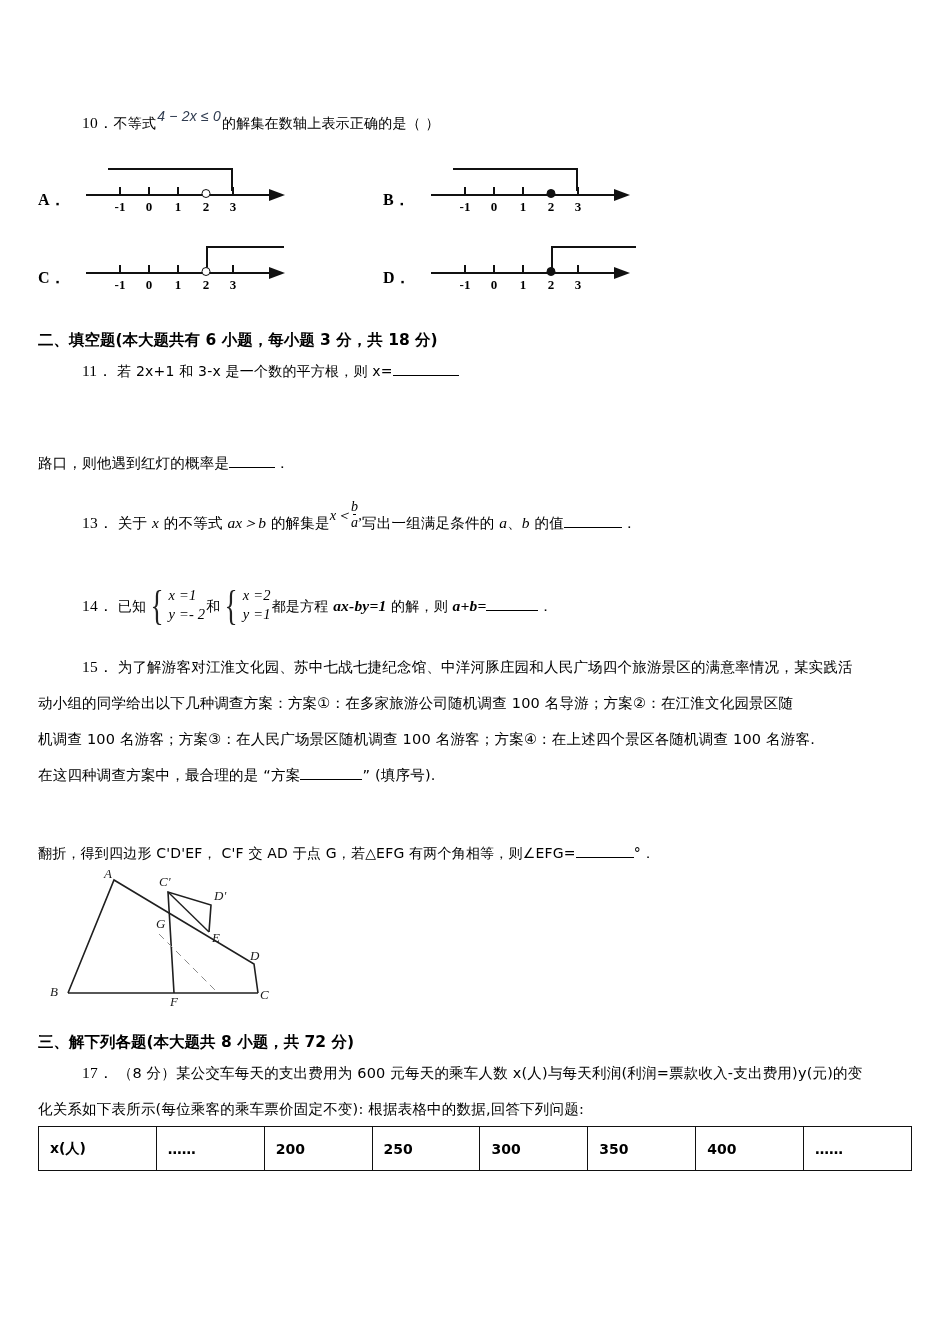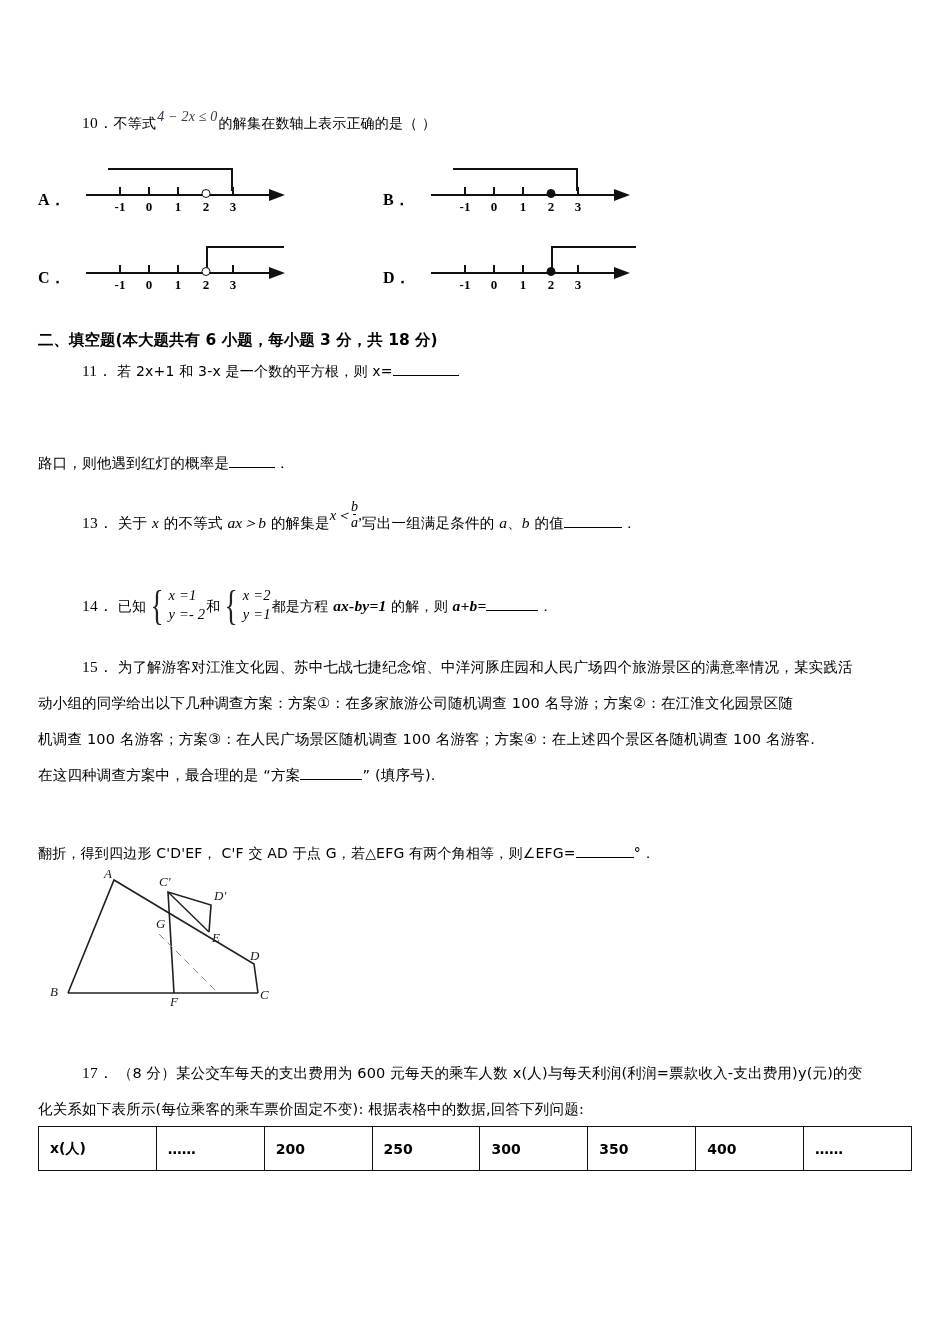--- a/index.html
+++ b/index.html
@@ -32,7 +32,7 @@
   #q10 { position: absolute; left: 38px; top: 108px; width: 880px; }
   #q10 .stem { display: flex; align-items: baseline; }
   .formula-inline {
-    font-family: Liberation Serif, serif;
+    font-family: Liberation Sans, sans-serif;
     font-style: italic;
     font-size: 14px;
     color: #2f3b4f;

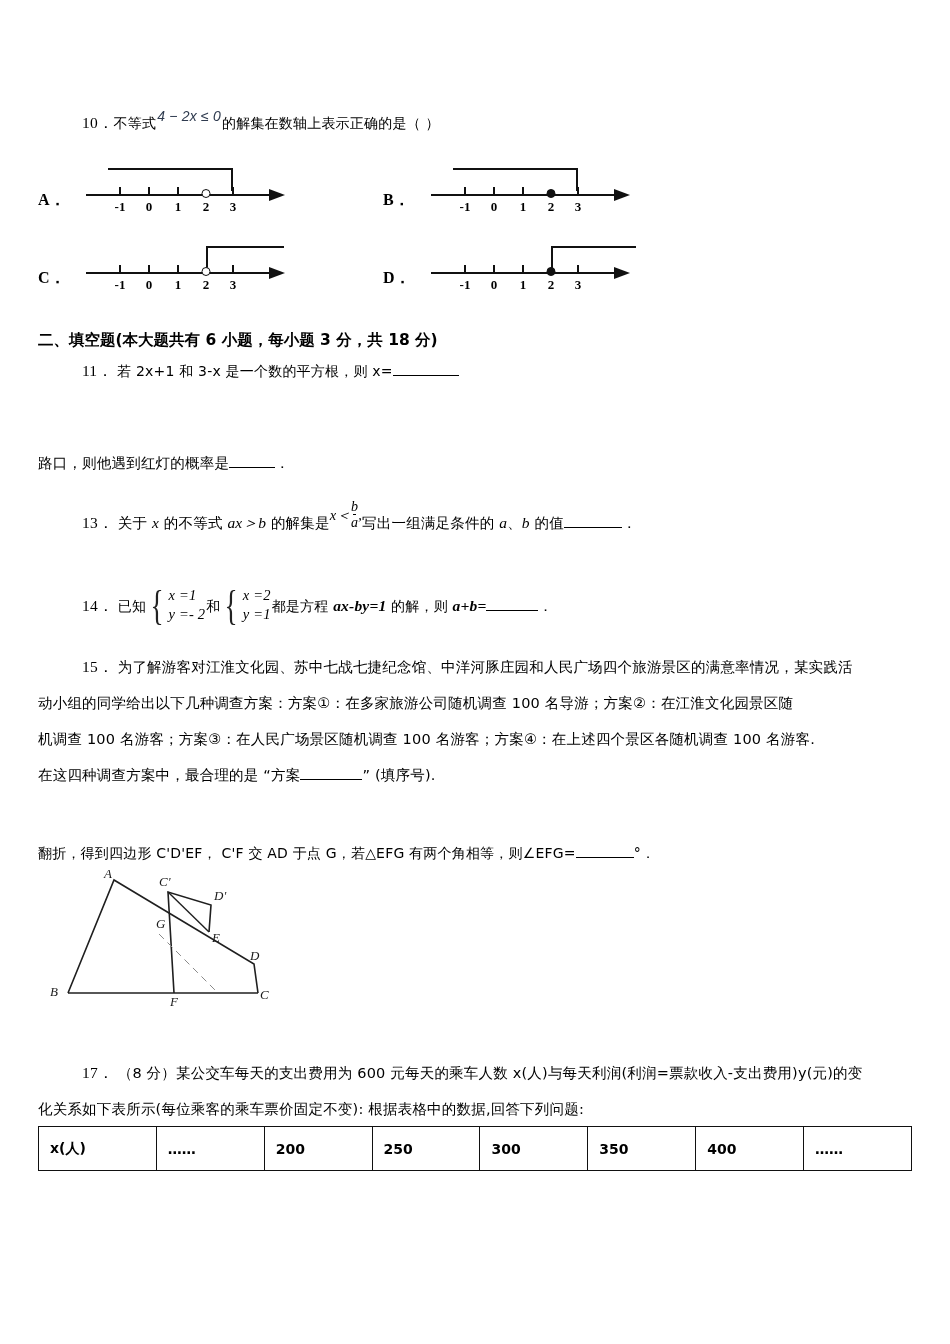--- a/index.html
+++ b/index.html
@@ -343,6 +343,7 @@
     <span class="glabel" style="left:214px; top:121px;">C</span>
   </div>
 
+  <div class="sec-head" style="top:1032px;">三、解下列各题(本大题共 8 小题，共 72 分)</div>
 
   <div class="qblock qline" style="top:1058px;">
     <span class="qnum">17．</span>

